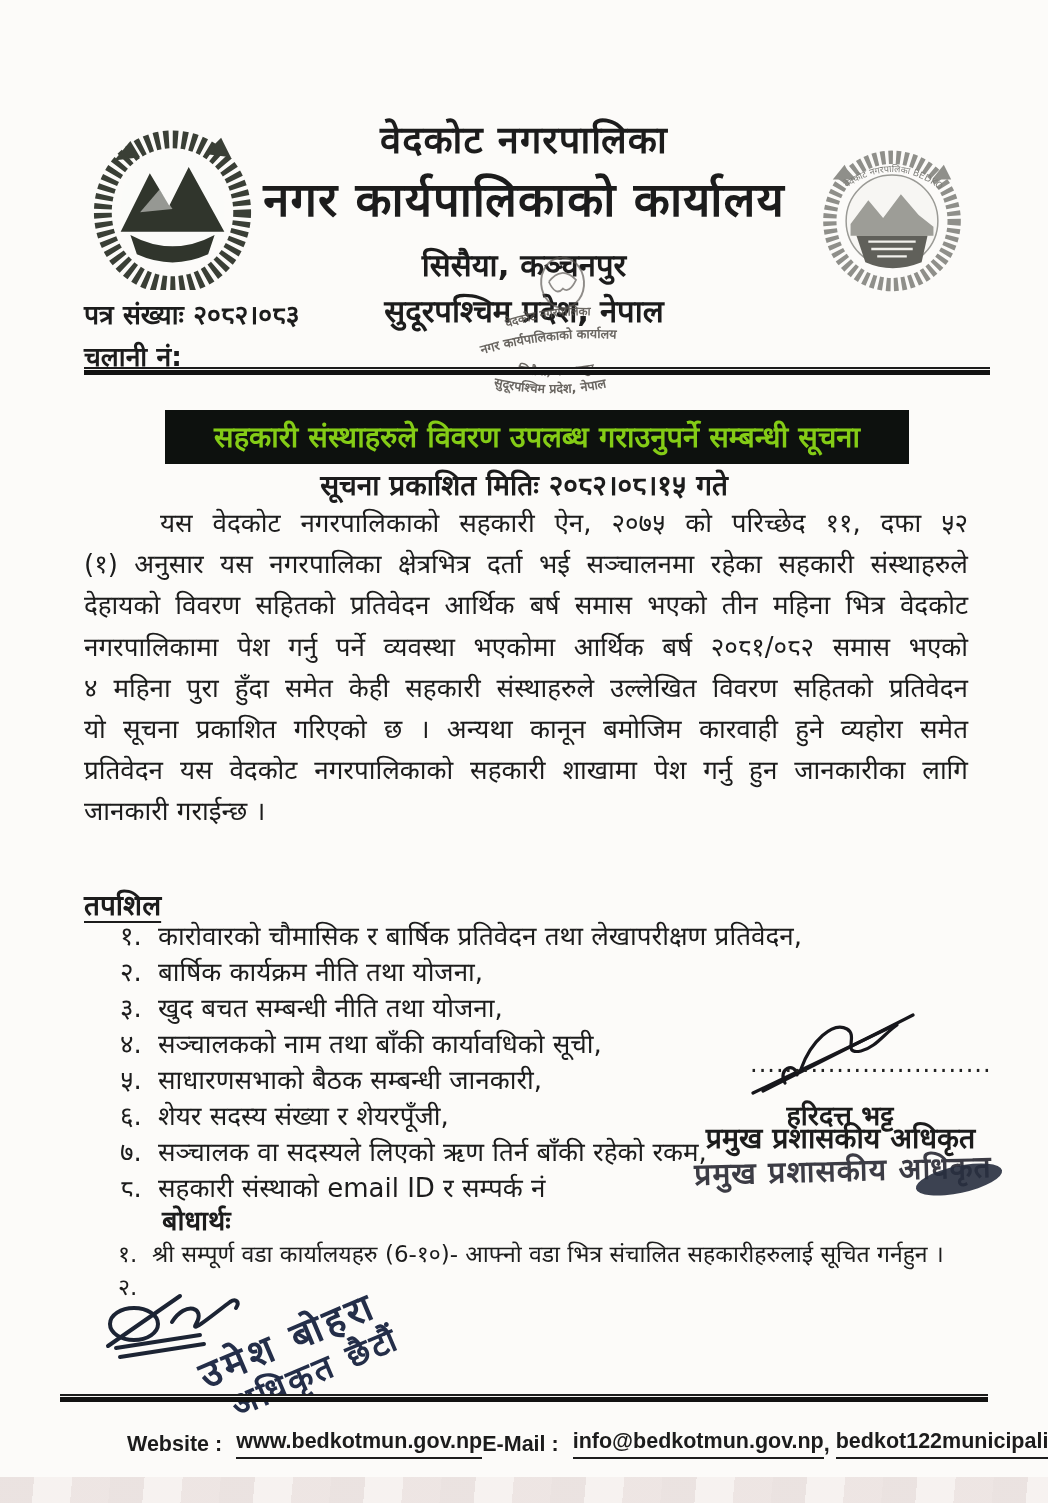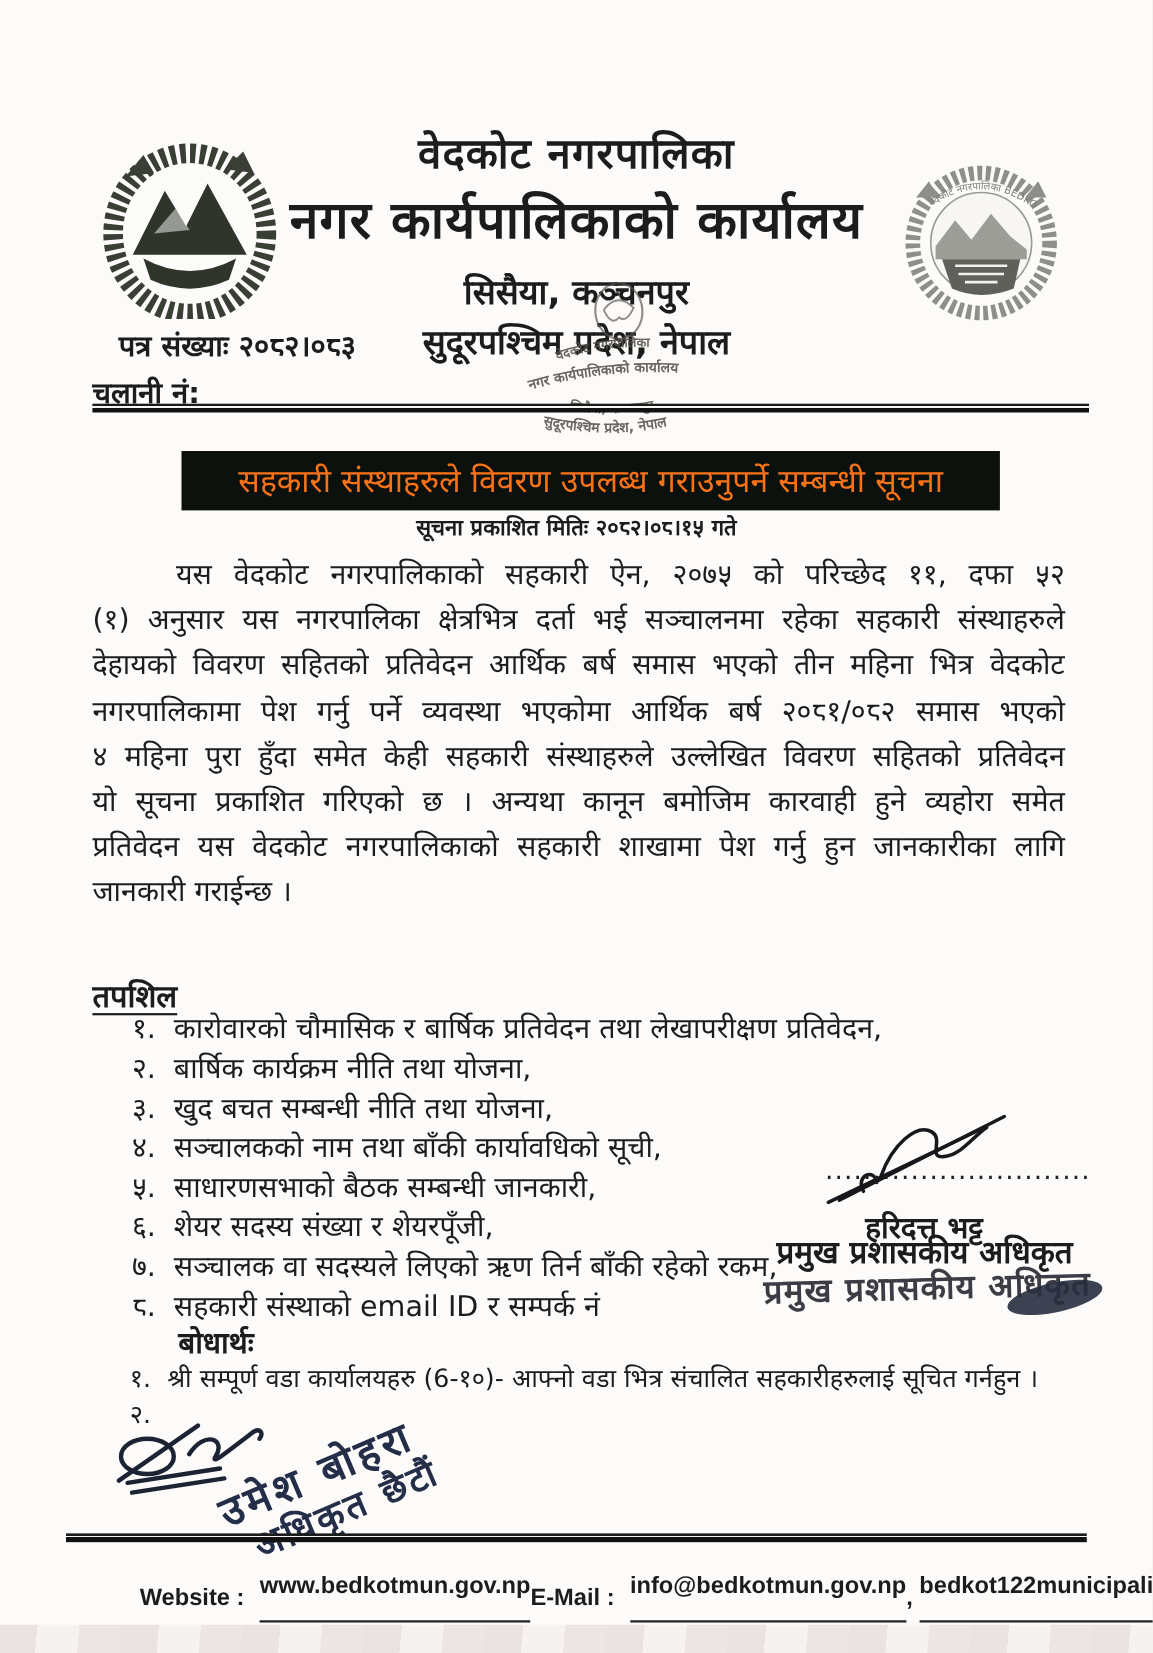--- a/index.html
+++ b/index.html
@@ -16,7 +16,7 @@
   .hdr-office{top:166px;font-size:47px;font-weight:700;letter-spacing:1px;}
   .hdr-addr1{top:243px;font-size:31px;font-weight:700;}
   .hdr-addr2{top:289px;font-size:31px;font-weight:700;}
-  .letter-no{left:84px;top:296px;font-size:26.5px;font-weight:700;margin-left:24px;}
+  .letter-no{left:84px;top:296px;font-size:26.5px;font-weight:700;}
   .chalani-no{left:84px;top:338px;font-size:26.5px;font-weight:700;}
   .emblem-left{left:90px;top:128px;width:165px;height:162px;}
   .emblem-right{left:818px;top:136px;width:148px;height:158px;}

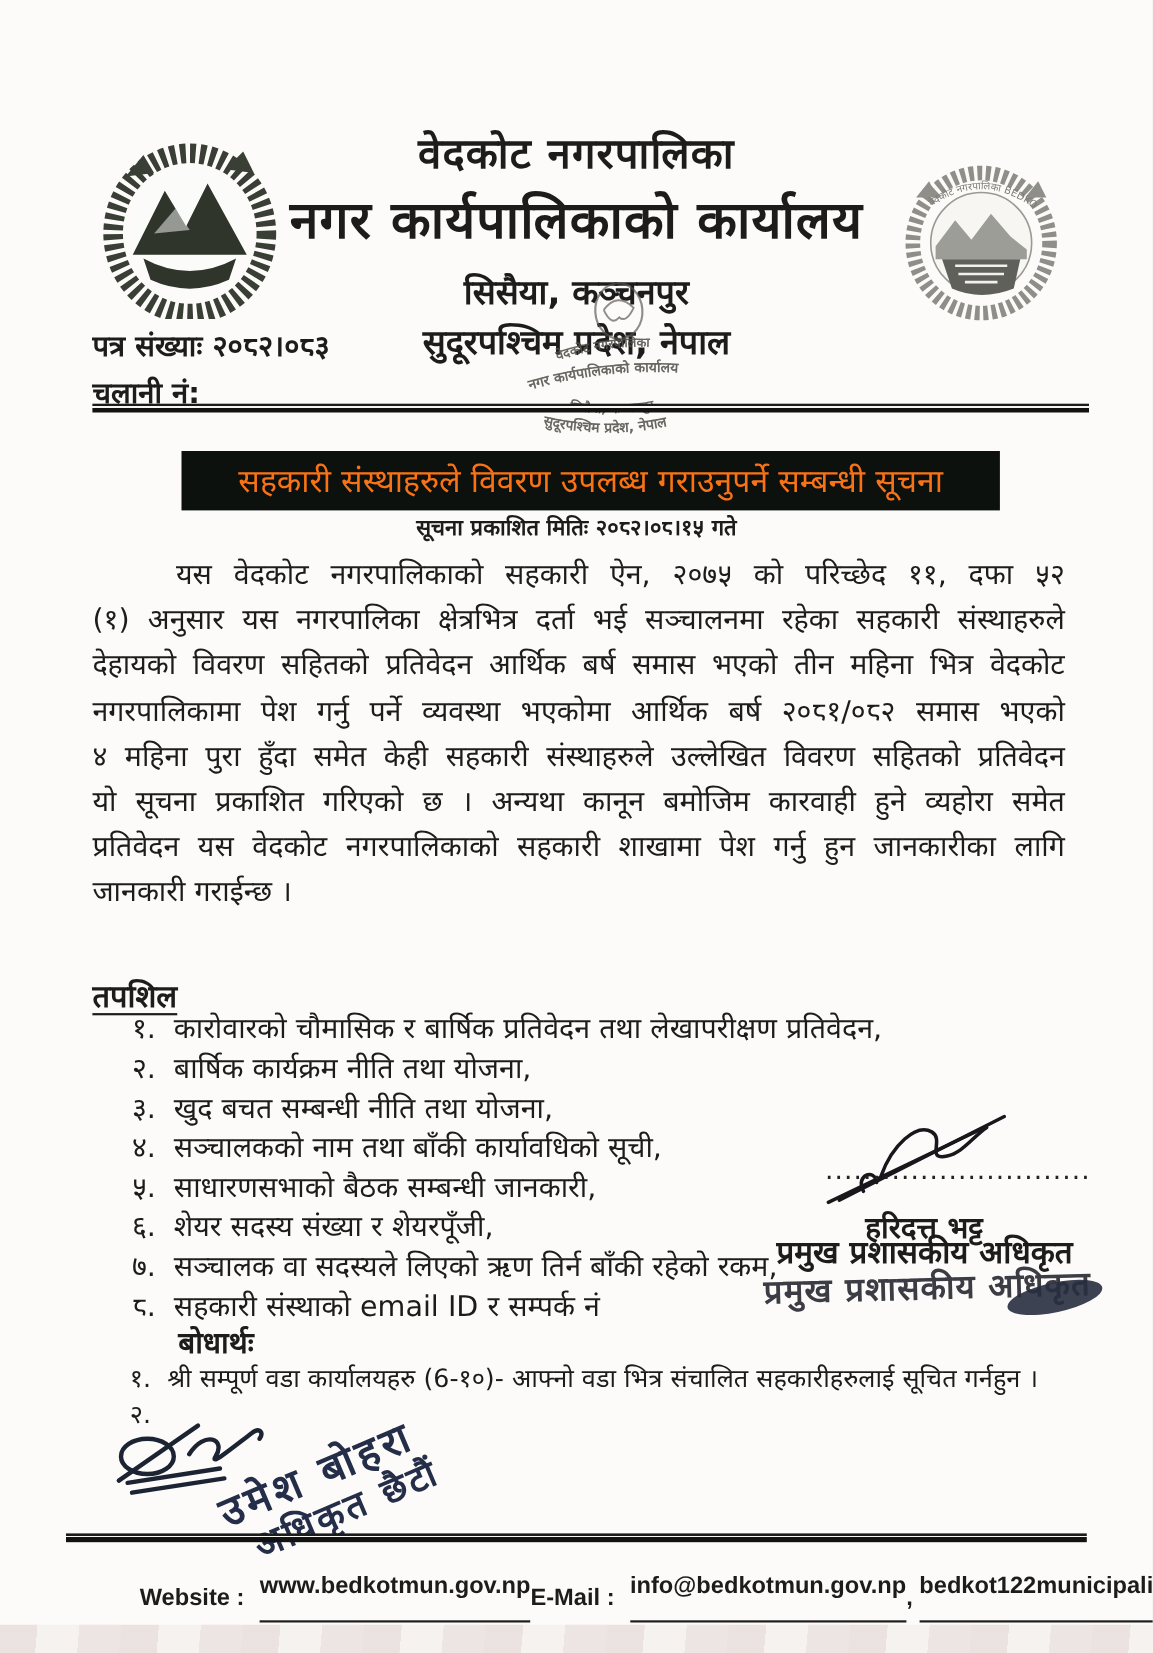--- a/index.html
+++ b/index.html
@@ -29,7 +29,7 @@
   
   .title-bar{
     left:167px;top:412px;width:740px;height:50px;background:#0d110e;
-    color:#f97316;font-size:29px;font-weight:400;line-height:50px;text-align:center;
+    color:#84cc16;font-size:29px;font-weight:700;line-height:50px;text-align:center;
     white-space:nowrap;box-shadow:0 0 0 2px #0d110e;
   }
   .pub-date{top:465px;font-size:20px;font-weight:700;}

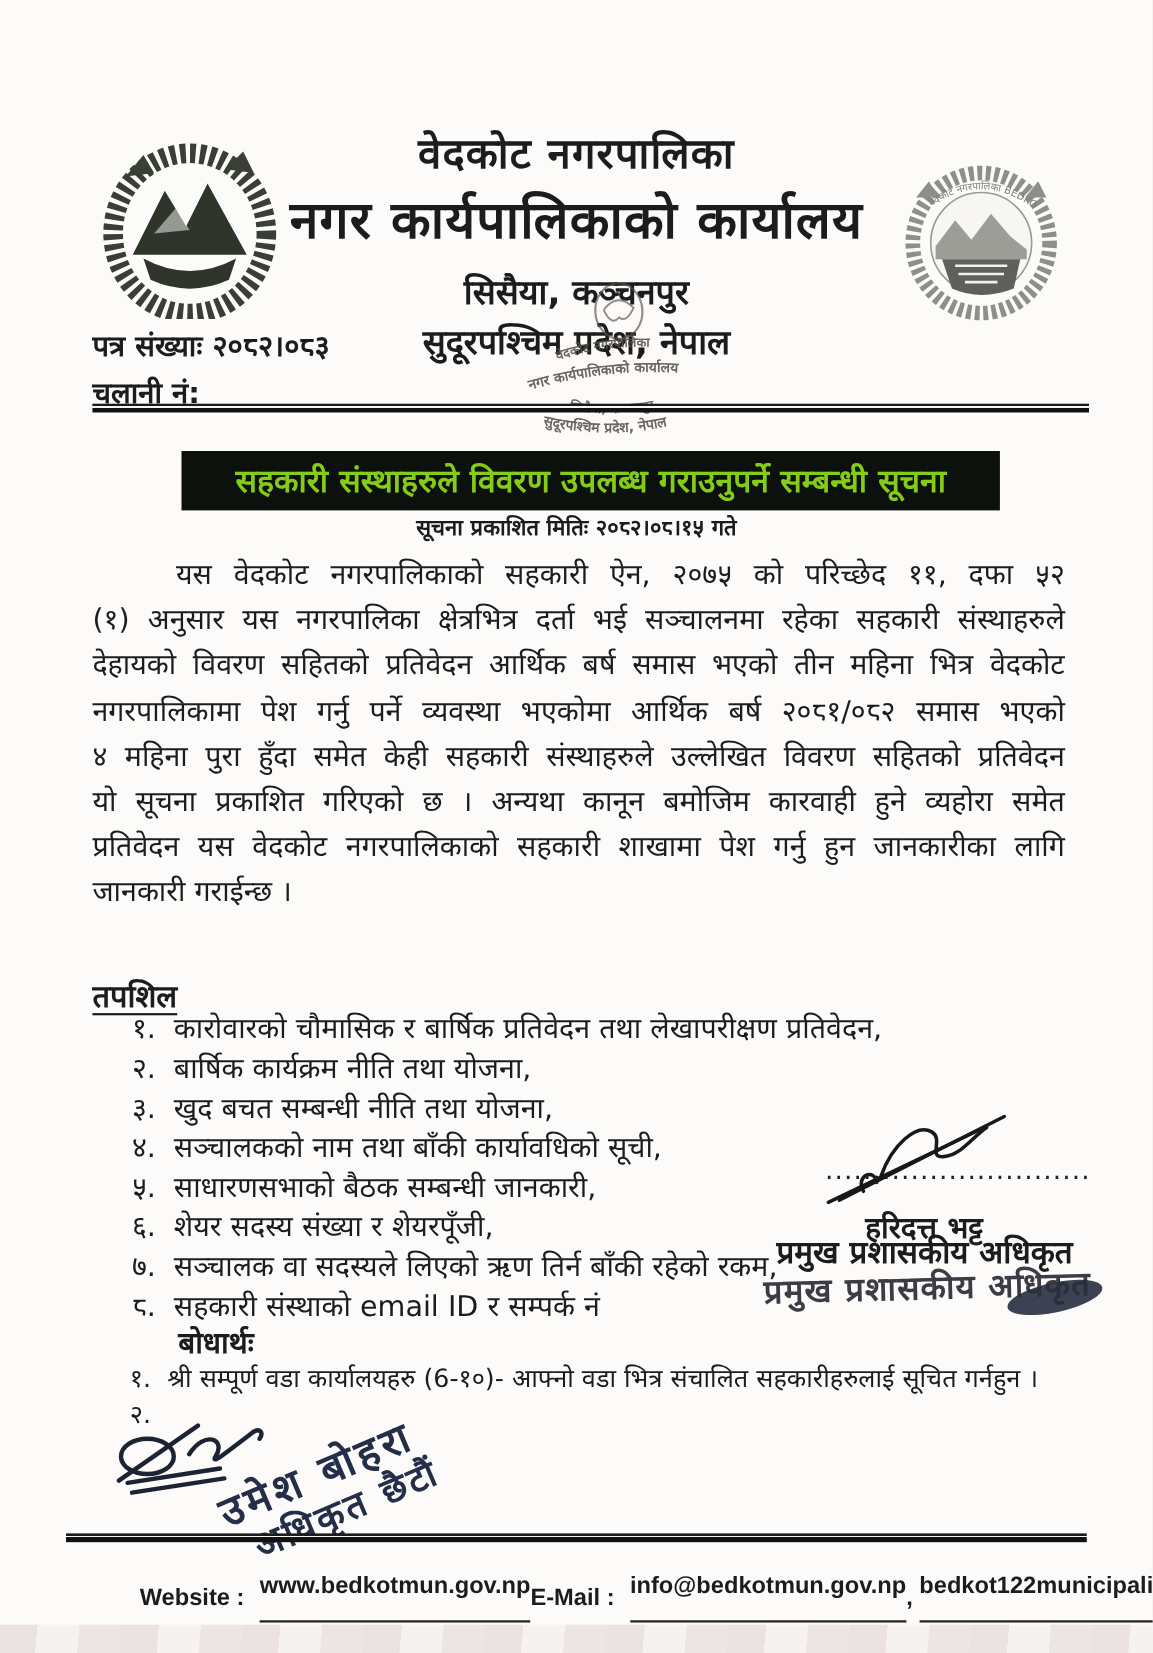--- a/index.html
+++ b/index.html
@@ -32,7 +32,7 @@
     color:#84cc16;font-size:29px;font-weight:700;line-height:50px;text-align:center;
     white-space:nowrap;box-shadow:0 0 0 2px #0d110e;
   }
-  .pub-date{top:465px;font-size:20px;font-weight:700;}
+  .pub-date{top:465px;font-size:28px;font-weight:700;}
 
   
   .body-par{left:84px;top:503px;width:884px;font-size:26px;}

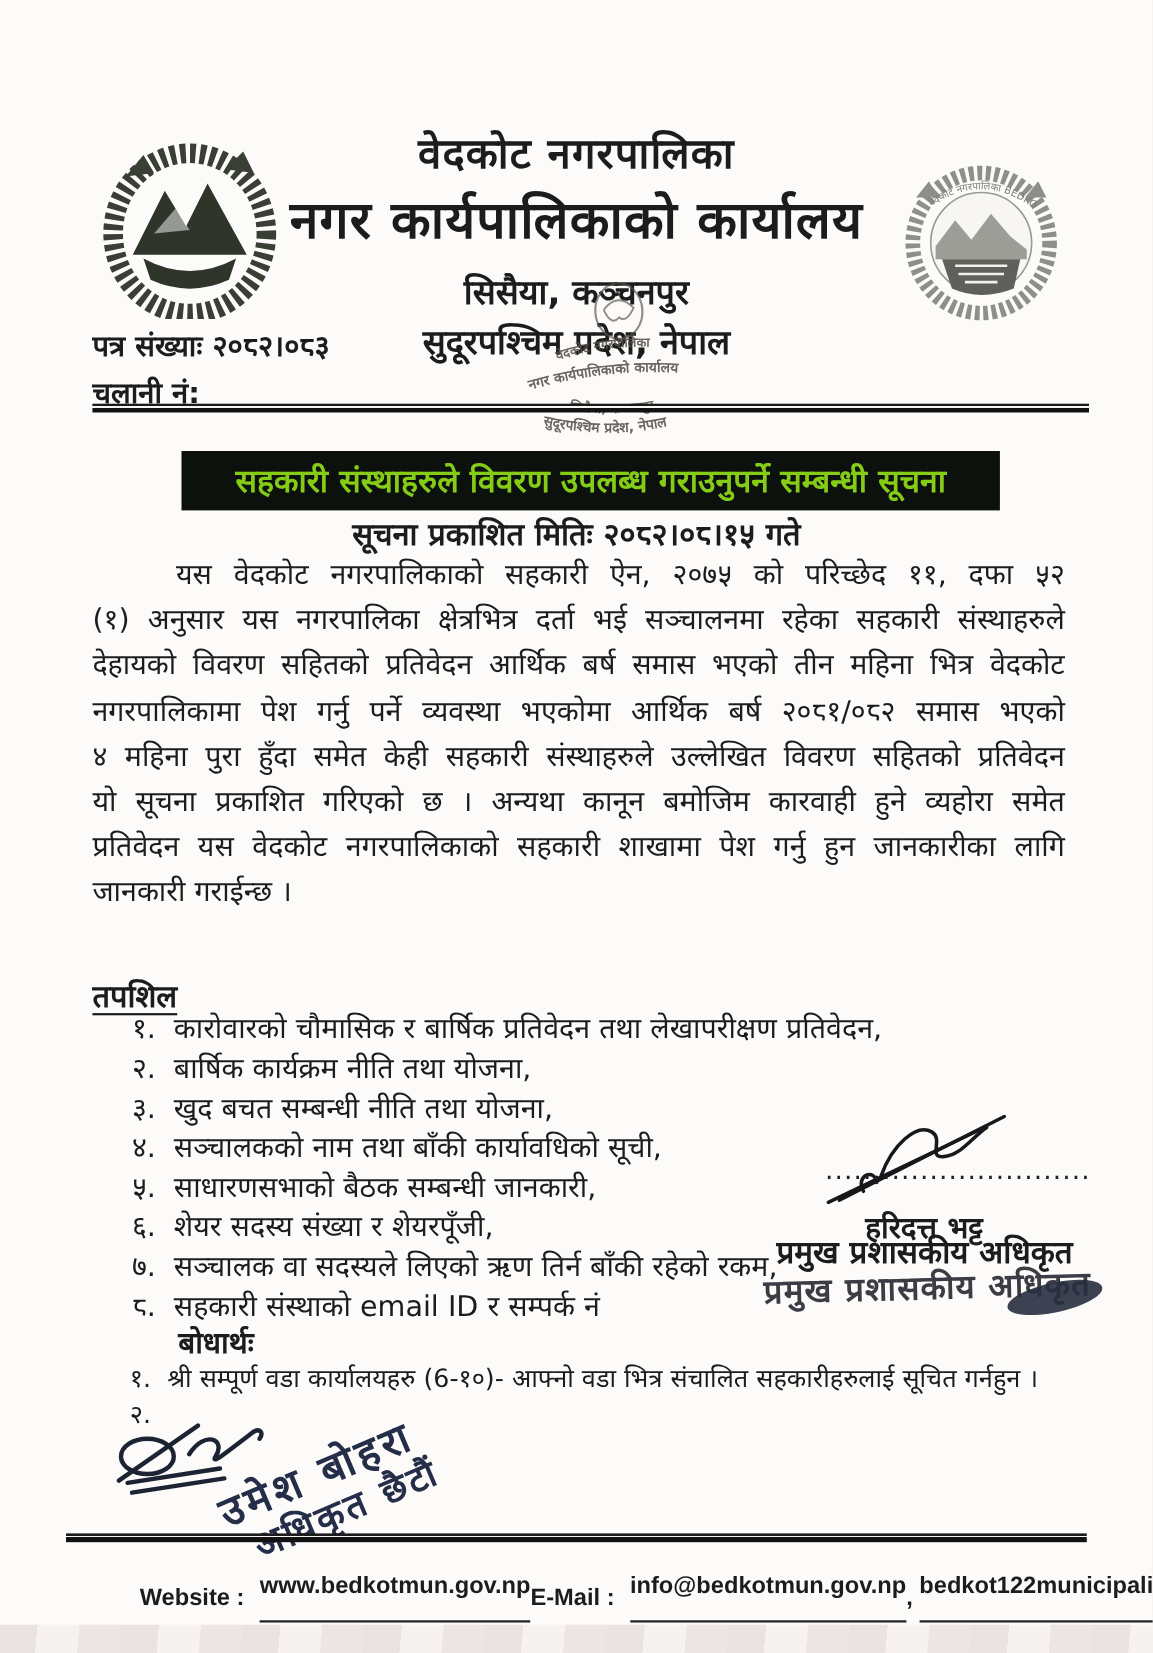--- a/index.html
+++ b/index.html
@@ -72,7 +72,7 @@
     font-family:"Liberation Sans",sans-serif;font-size:21.5px;font-weight:700;white-space:nowrap;margin-top:17px;}
   .footer .lbl{margin-right:14px;}
   .footer .gap{width:52px;}
-  .u{border-bottom:2px solid #1d1d1d;padding-bottom:19px;}
+  .u{border-bottom:2px solid #1d1d1d;padding-bottom:3px;}
 
   .band{left:0;top:1477px;width:1048px;height:26px;
     background:repeating-linear-gradient(95deg,#e9e0de 0 34px,#f6f1ef 34px 72px,#ece3e1 72px 110px);

